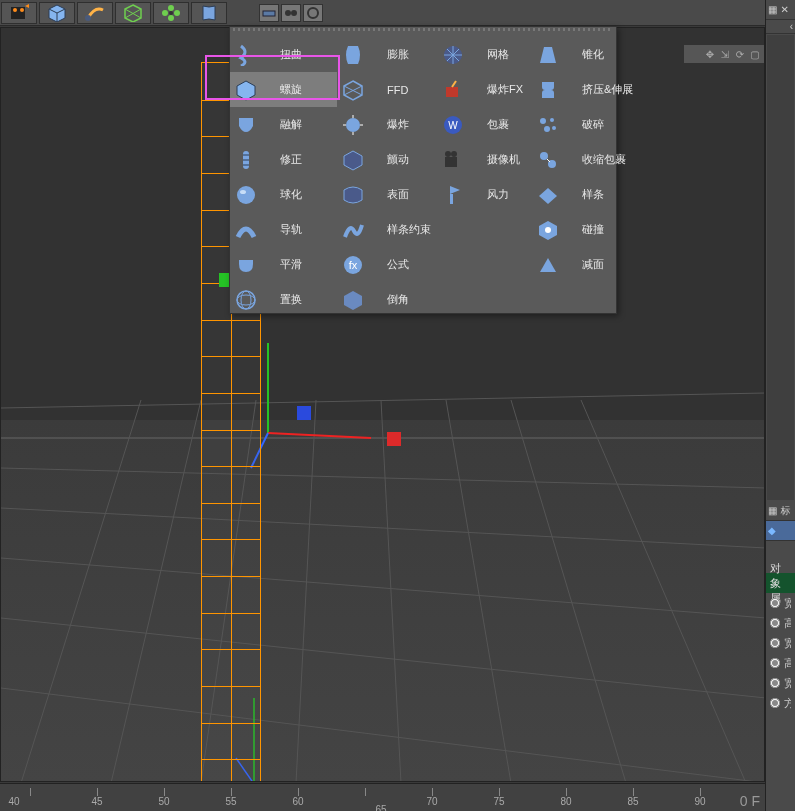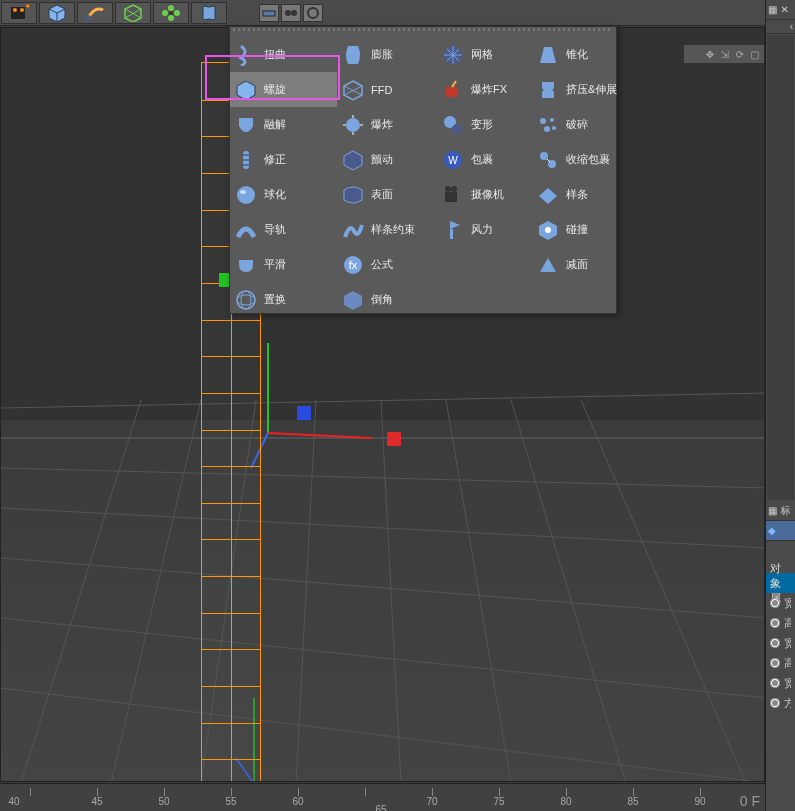--- a/index.html
+++ b/index.html
@@ -105,7 +105,7 @@
     display: flex;
     align-items: center;
     padding: 0 4px;
-    gap: 6px;
+    gap: 22px;
     cursor: default;
   }
   .dd-item.highlight {

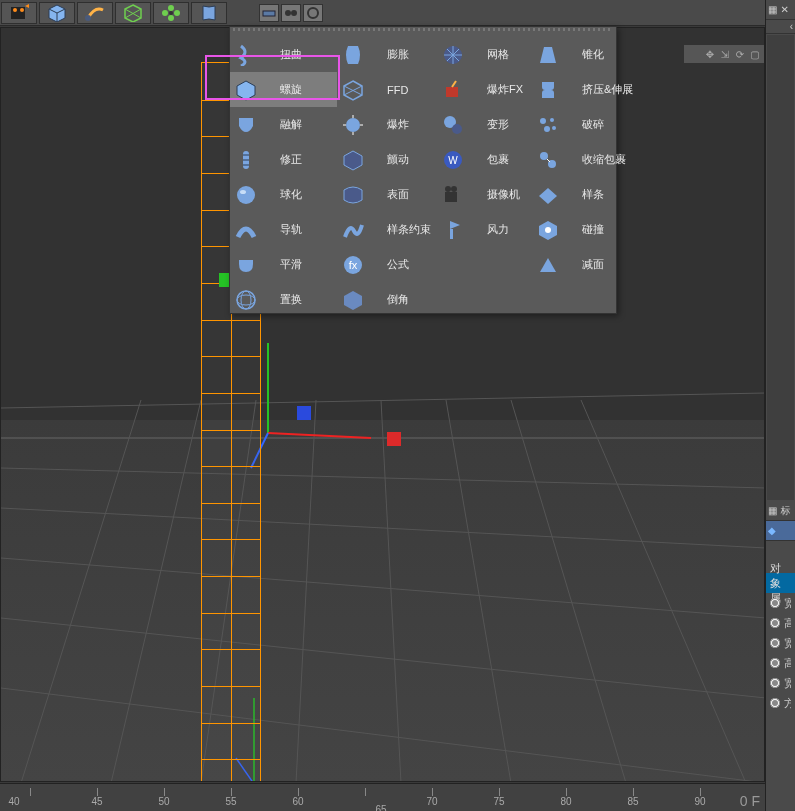--- a/index.html
+++ b/index.html
@@ -499,15 +499,6 @@
           </svg>
         </span>
       <span class="lbl">爆炸FX</span>
-    </div>
-    <div class="dd-item">
-      <span class="ic">
-          <svg width="22" height="22">
-            <circle cx="8" cy="8" r="6" fill="#7aa5df"></circle>
-            <circle cx="15" cy="15" r="5" fill="#4a5a8a"></circle>
-          </svg>
-        </span>
-      <span class="lbl">变形</span>
     </div>
     <div class="dd-item">
       <span class="ic">

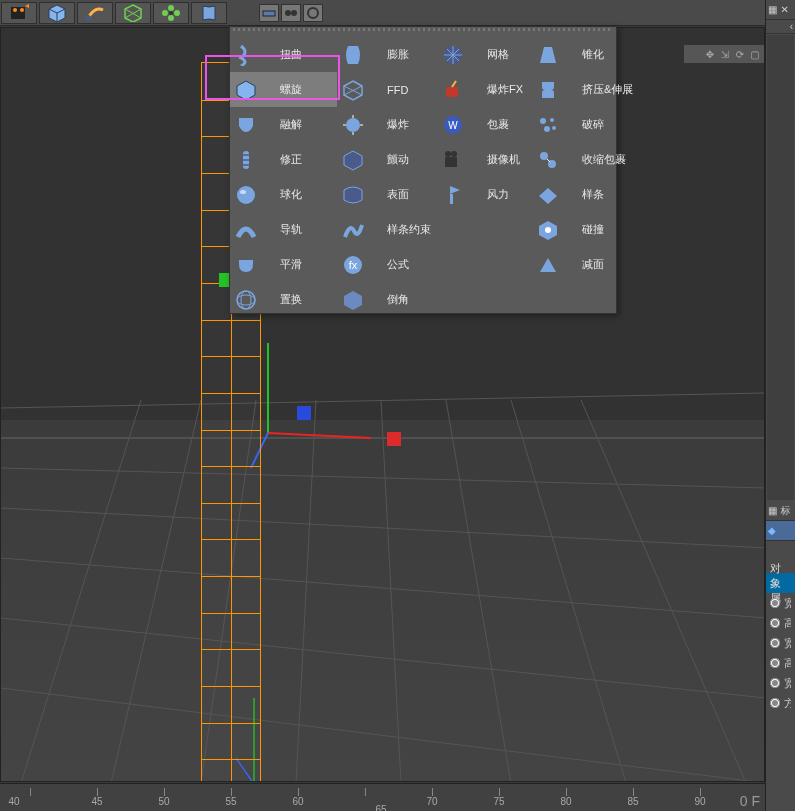--- a/index.html
+++ b/index.html
@@ -188,7 +188,7 @@
   .proprow { display:flex; align-items:center; gap:4px; padding:2px 4px; height:20px;}
   .proprow input[type=radio]{ width:10px; height:10px; accent-color:#888;}
   .proprow .pl { font-size:11px; color:#ccc; white-space:nowrap; overflow:hidden;}
-  .sidepanel .tabrow { background:#0369a1; height:20px; display:flex; align-items:center; padding:2px 4px; font-size:11px; color:#ddd;}
+  .sidepanel .tabrow { background:#14532d; height:20px; display:flex; align-items:center; padding:2px 4px; font-size:11px; color:#ddd;}
   svg { display:block; }
 </style>
 </head>

